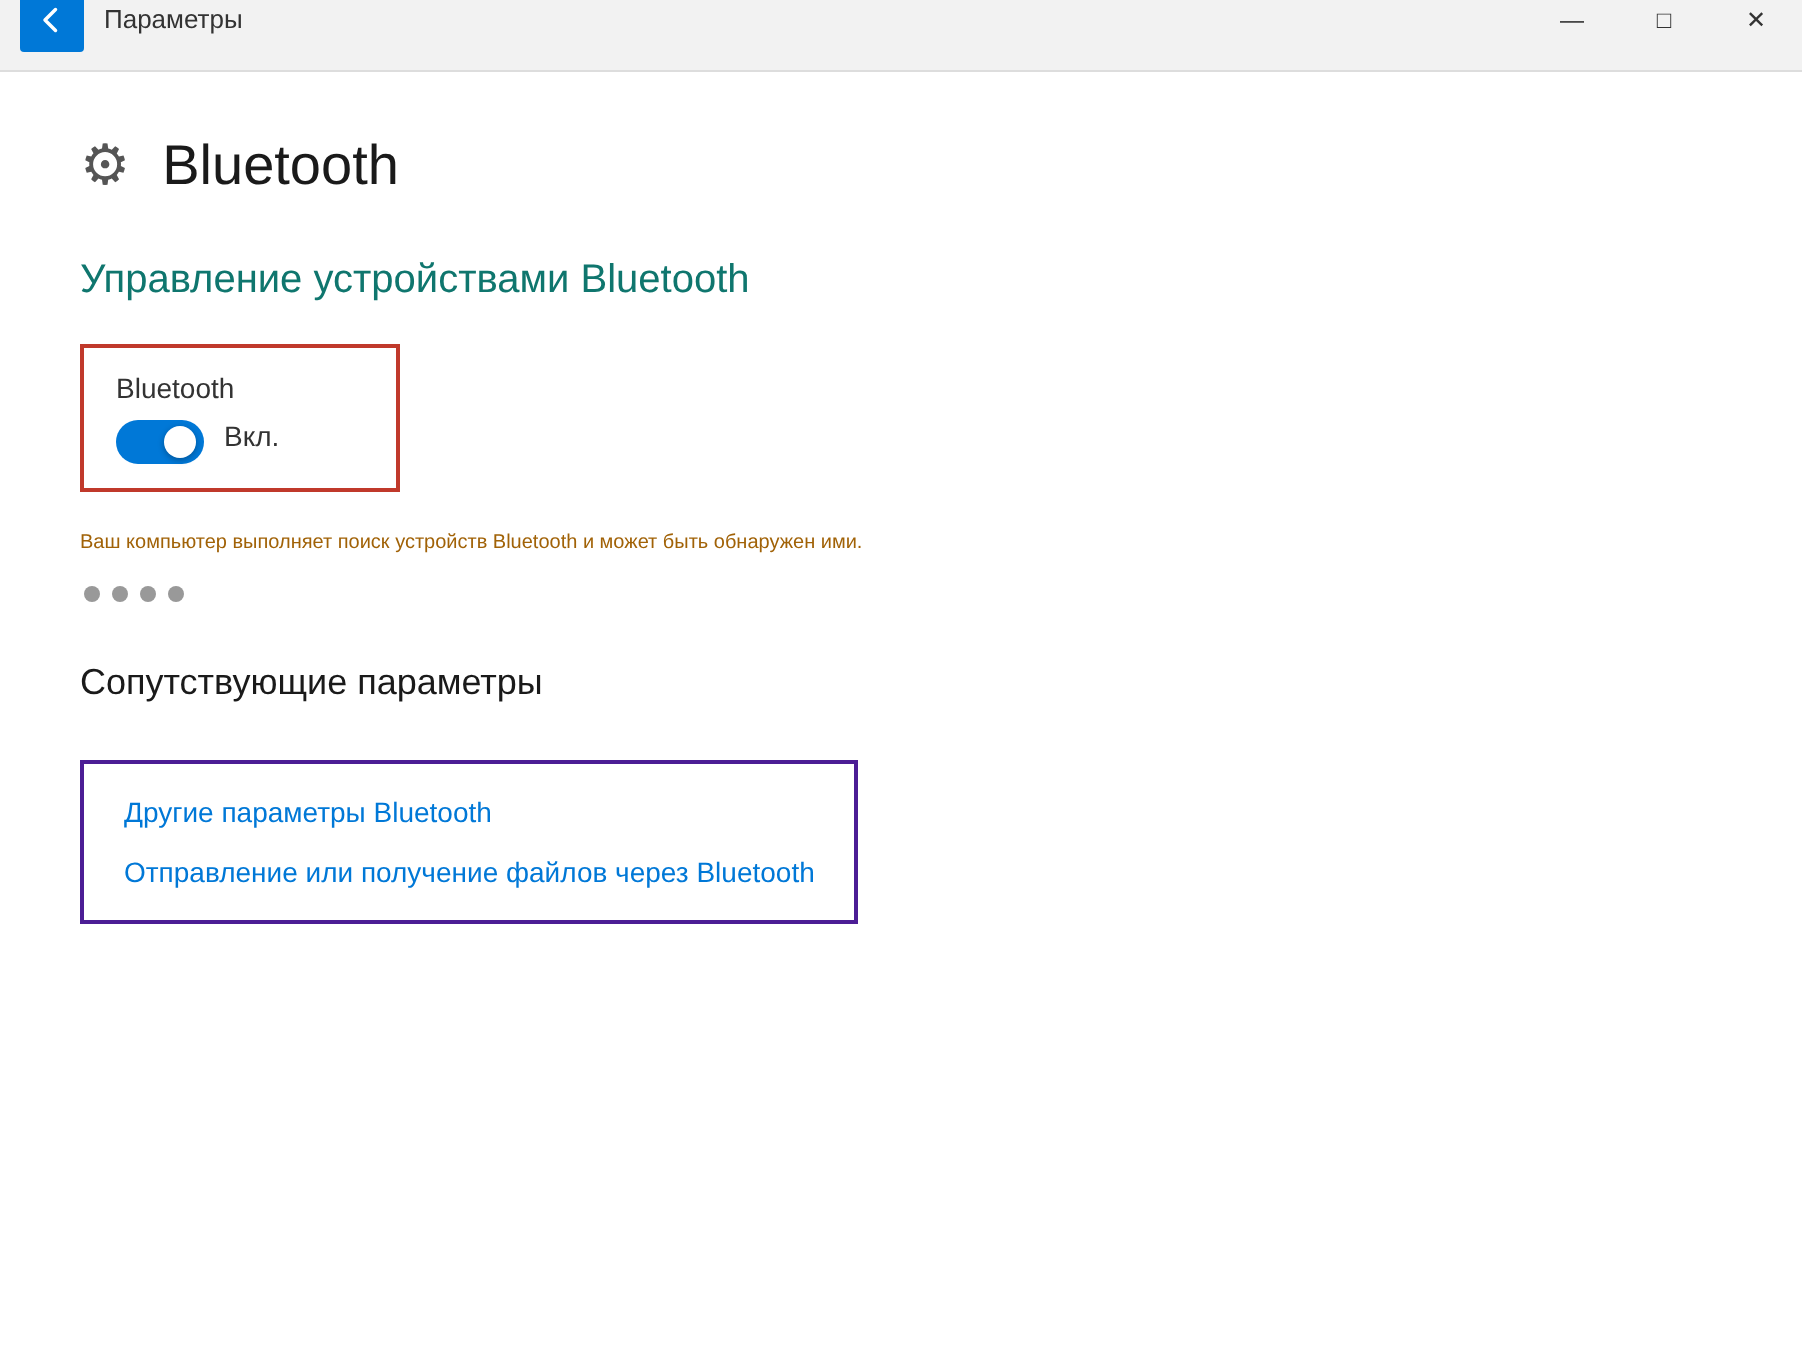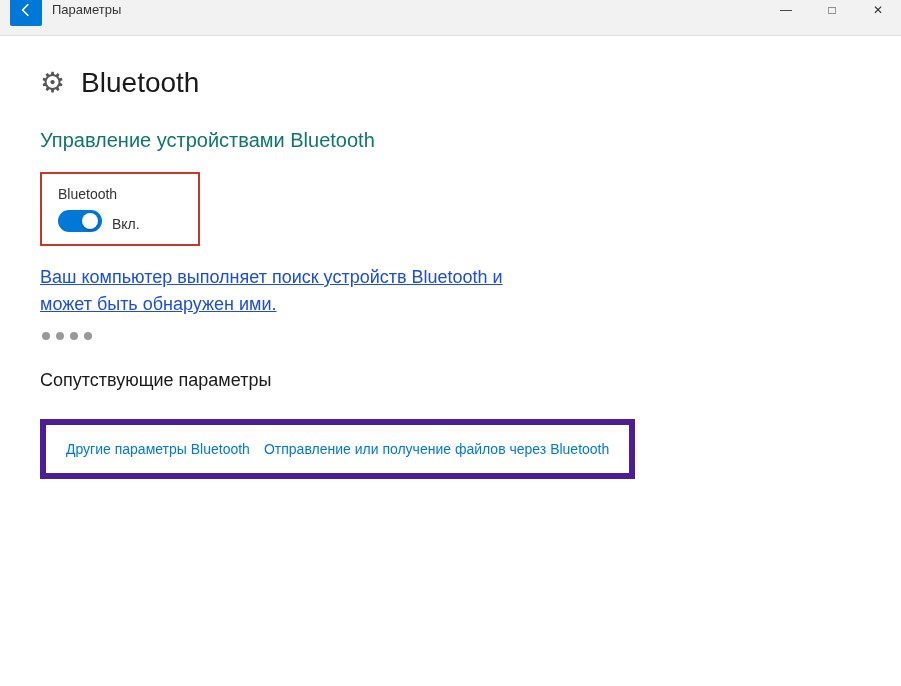--- a/index.html
+++ b/index.html
@@ -109,7 +109,7 @@
     }
     .toggle-row {
       display: flex;
-      align-items: flex-end;
+      align-items: flex-start;
       gap: 10px;
     }
     .toggle-switch {

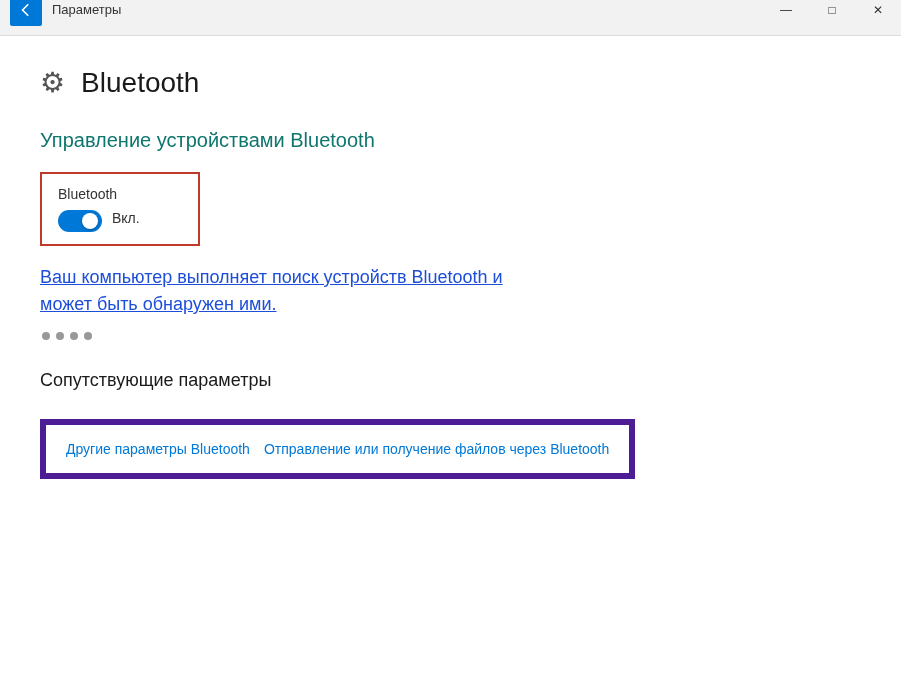--- a/index.html
+++ b/index.html
@@ -144,12 +144,11 @@
 
     
     .status-text {
-      font-size: 18px;
-      color: #1d4ed8;
+      font-size: 10px;
+      color: #a16207;
       line-height: 1.5;
       max-width: 480px;
       margin-bottom: 14px;
-      text-decoration: underline;
     }
 
     

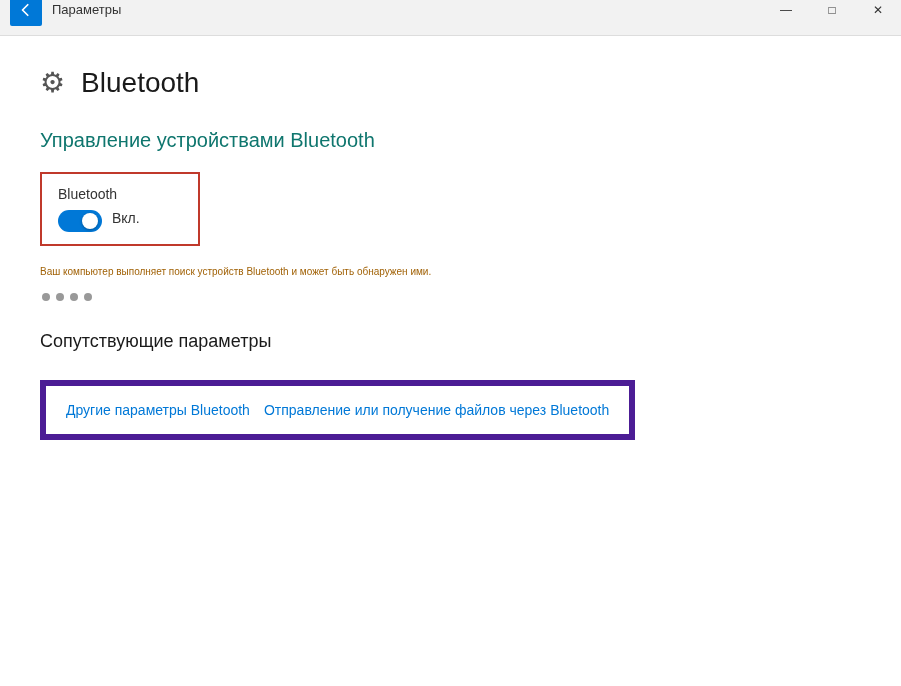--- a/index.html
+++ b/index.html
@@ -175,9 +175,10 @@
 
     
     .related-box {
-      border: 6px solid #4c1d95;
+      border: 2px solid #4c1d95;
       padding: 16px 20px;
       display: inline-flex;
+      flex-direction: column;
       gap: 14px;
       min-width: 380px;
     }

